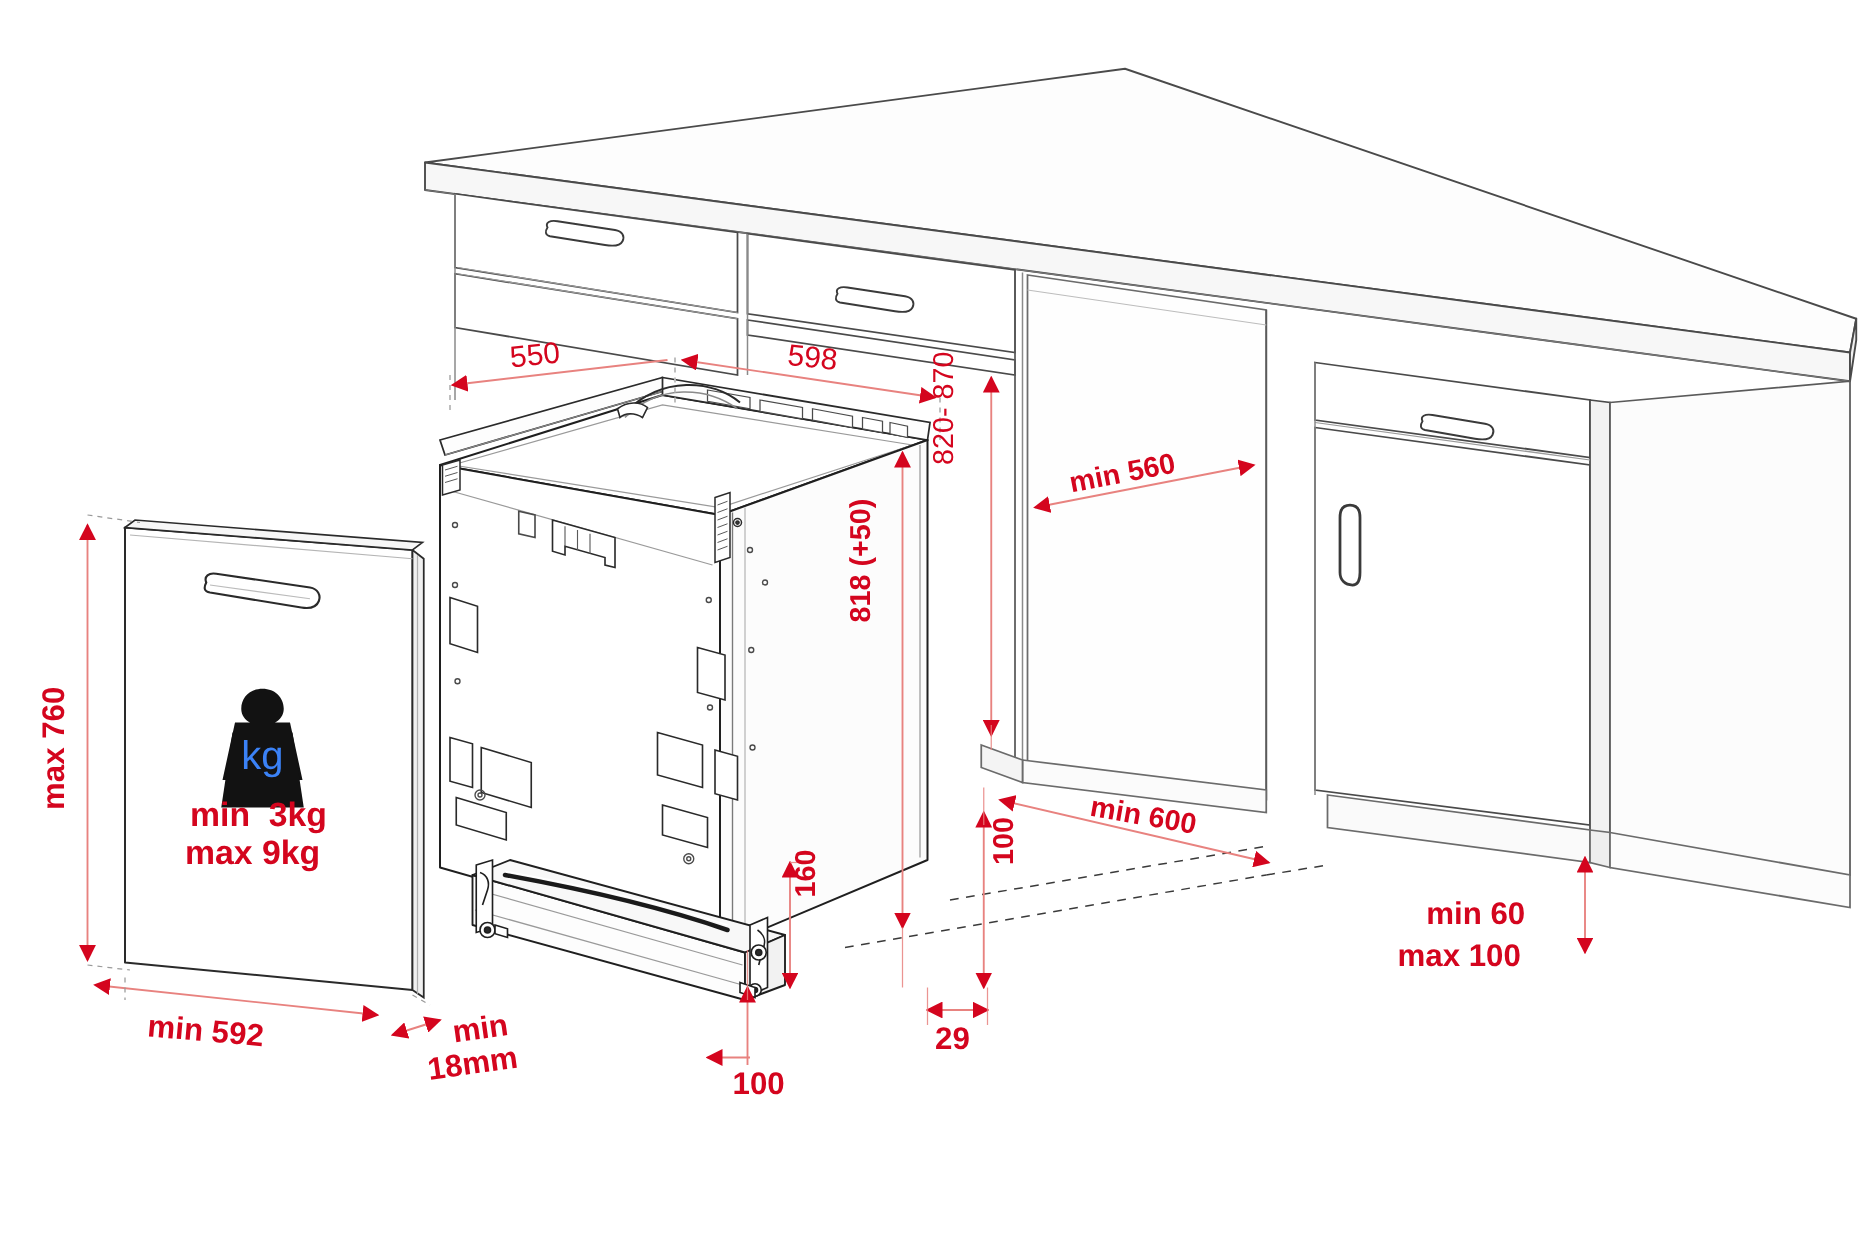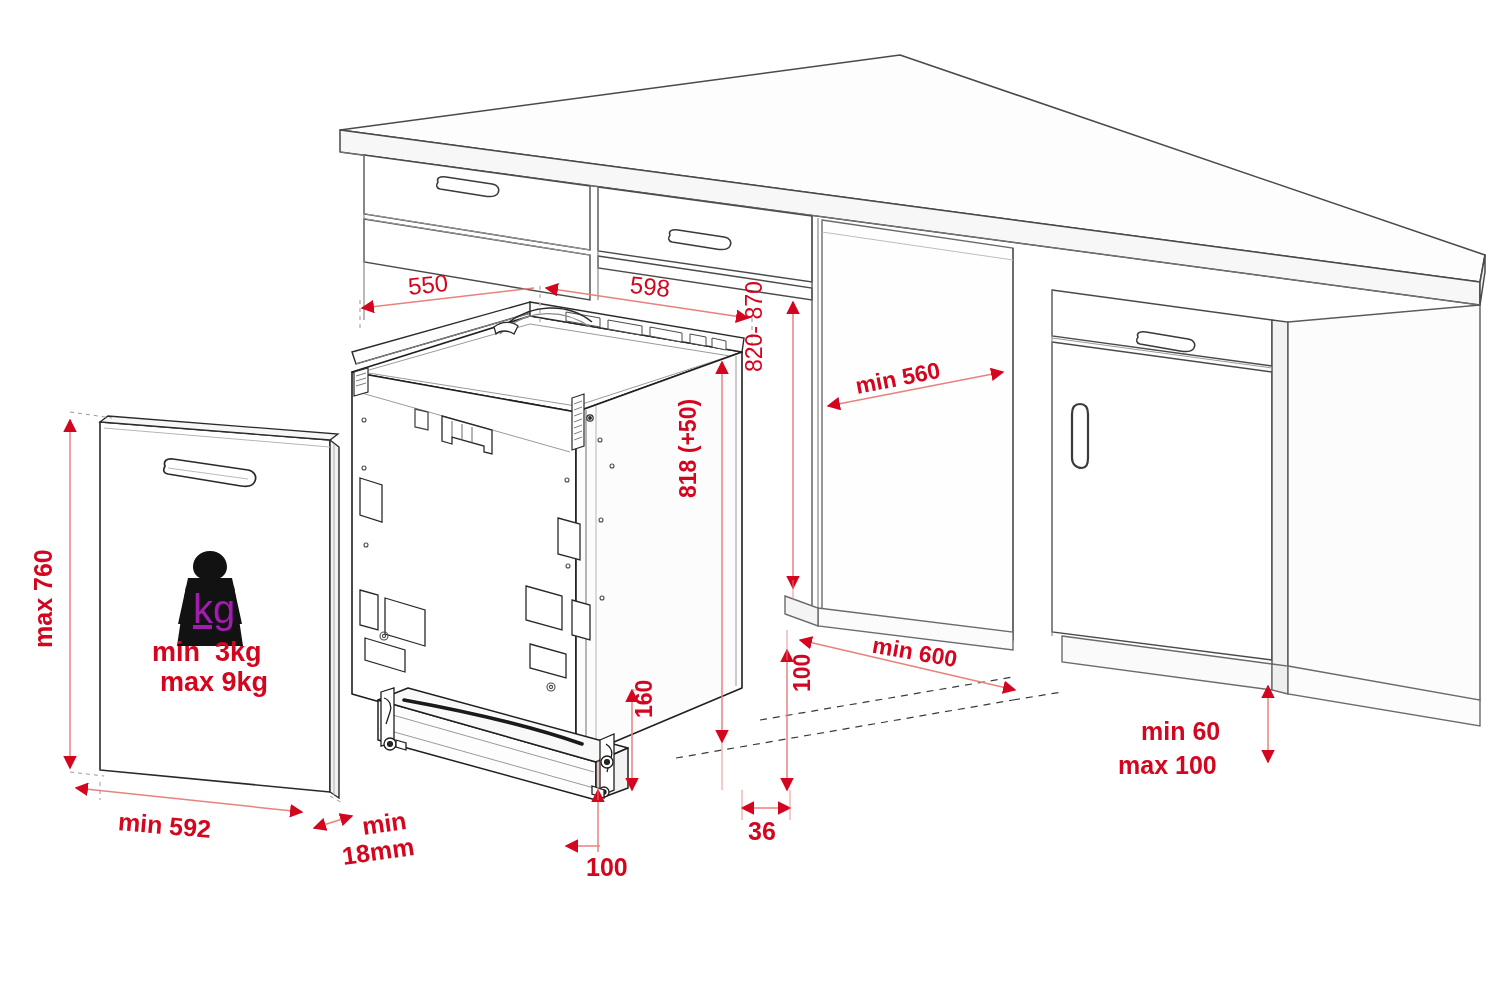--- a/index.html
+++ b/index.html
@@ -356,7 +356,7 @@
   <div class="dimlabel" style="left:342px; top:838px; font-size:25px; font-weight:700; color:#D4051E;
               transform:rotate(-8deg);">18mm</div>
 
-  <div class="dimlabel" style="left:193px; top:588px; font-size:40px; font-weight:400; color:#a21caf;text-decoration:underline;">kg</div>
+  <div class="dimlabel" style="left:193px; top:588px; font-size:32px; font-weight:400; color:#3b82f6;">kg</div>
 
   <div class="dimlabel" style="left:152px; top:638px; font-size:27px; font-weight:700; color:#D4051E;">min  3kg</div>
 

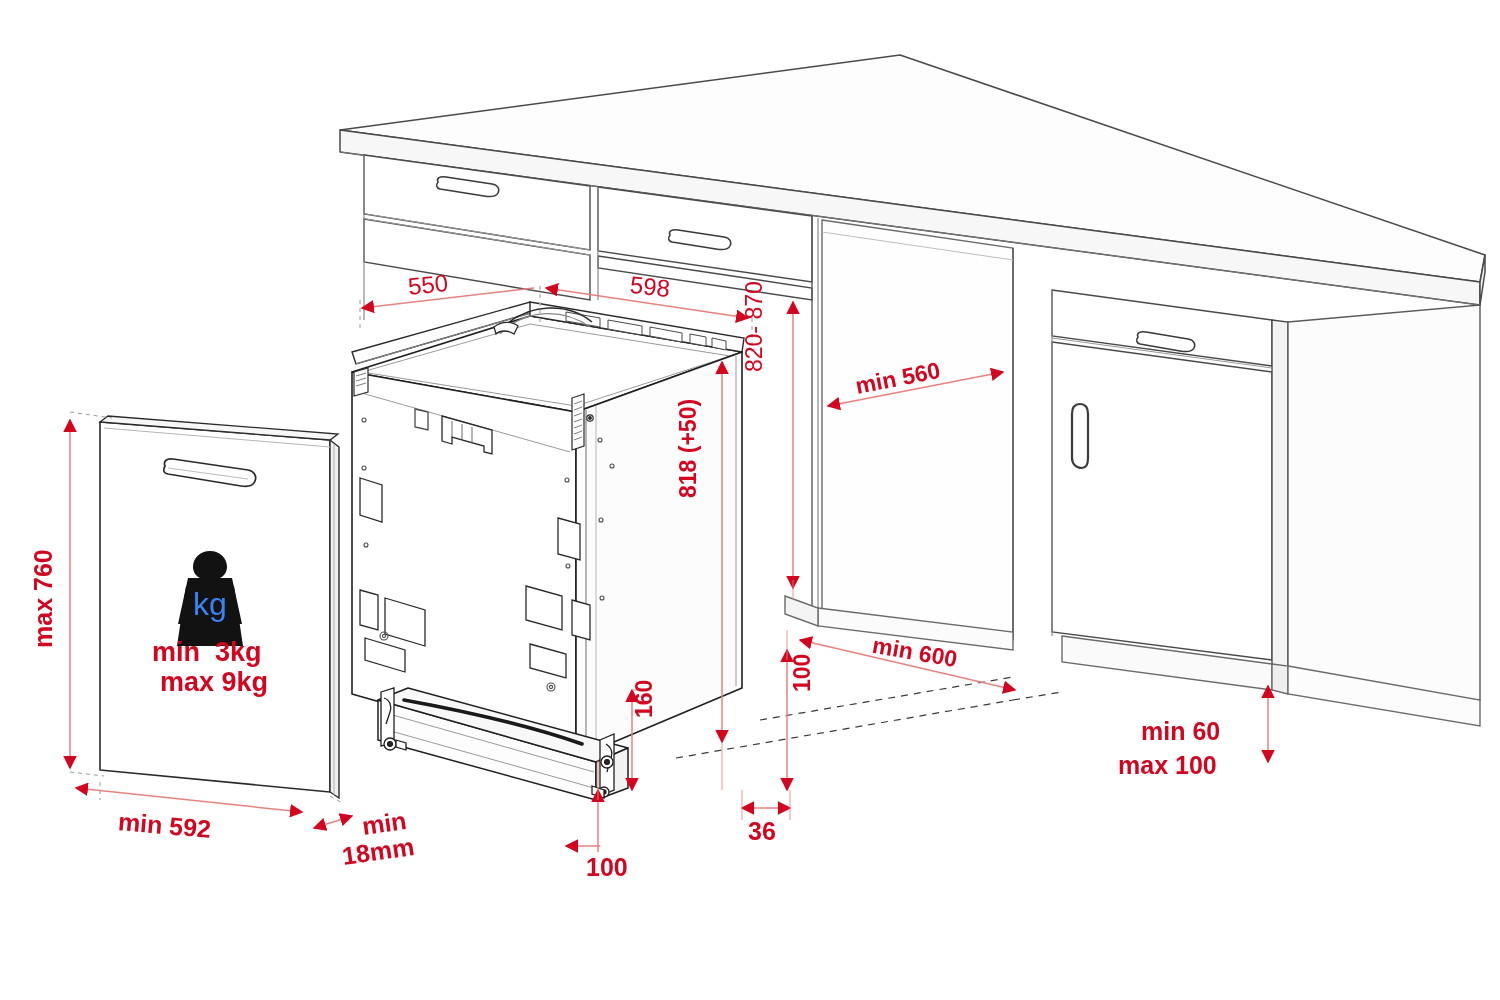--- a/index.html
+++ b/index.html
@@ -360,7 +360,7 @@
 
   <div class="dimlabel" style="left:152px; top:638px; font-size:27px; font-weight:700; color:#D4051E;">min  3kg</div>
 
-  <div class="dimlabel" style="left:160px; top:668px; font-size:27px; font-weight:700; color:#D4051E;">max 9kg</div>
+  <div class="dimlabel" style="left:148px; top:668px; font-size:27px; font-weight:700; color:#D4051E;">max 9kg</div>
 
 </div>
 

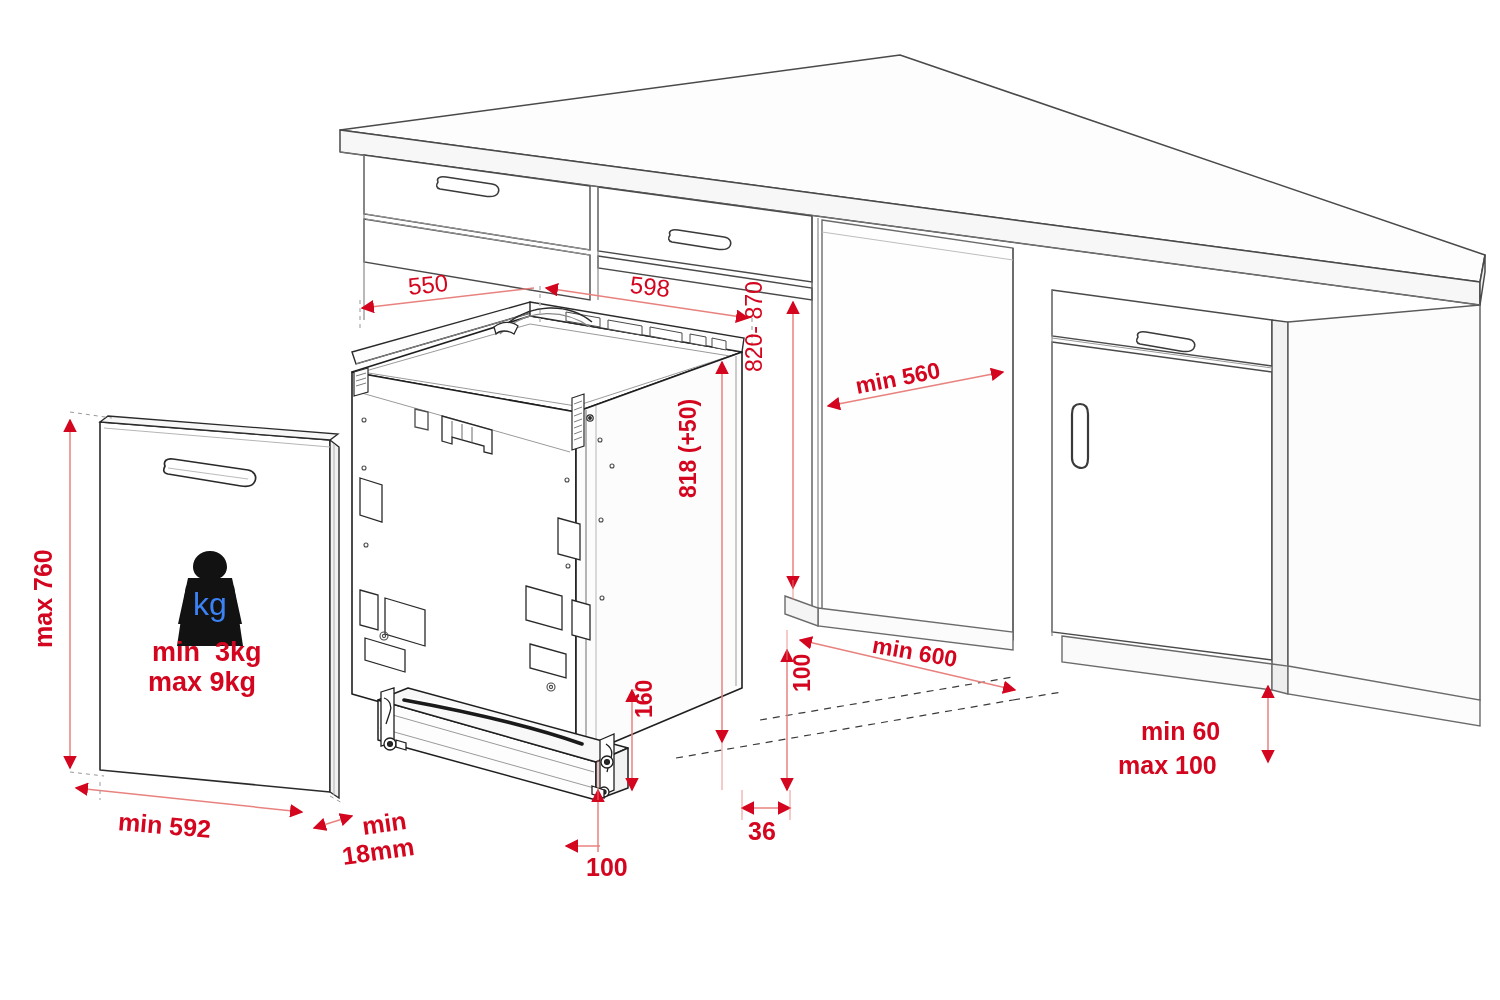--- a/index.html
+++ b/index.html
@@ -338,7 +338,7 @@
   <div class="dimlabel" style="left:790px; top:692px; font-size:23px; font-weight:700; color:#D4051E;
               transform:rotate(-90deg); transform-origin:left top;">100</div>
 
-  <div class="dimlabel" style="left:748px; top:818px; font-size:25px; font-weight:700; color:#D4051E;">36</div>
+  <div class="dimlabel" style="left:748px; top:818px; font-size:25px; font-weight:700; color:#D4051E;">29</div>
 
   <div class="dimlabel" style="left:1141px; top:718px; font-size:25px; font-weight:700; color:#D4051E;">min 60</div>
 

